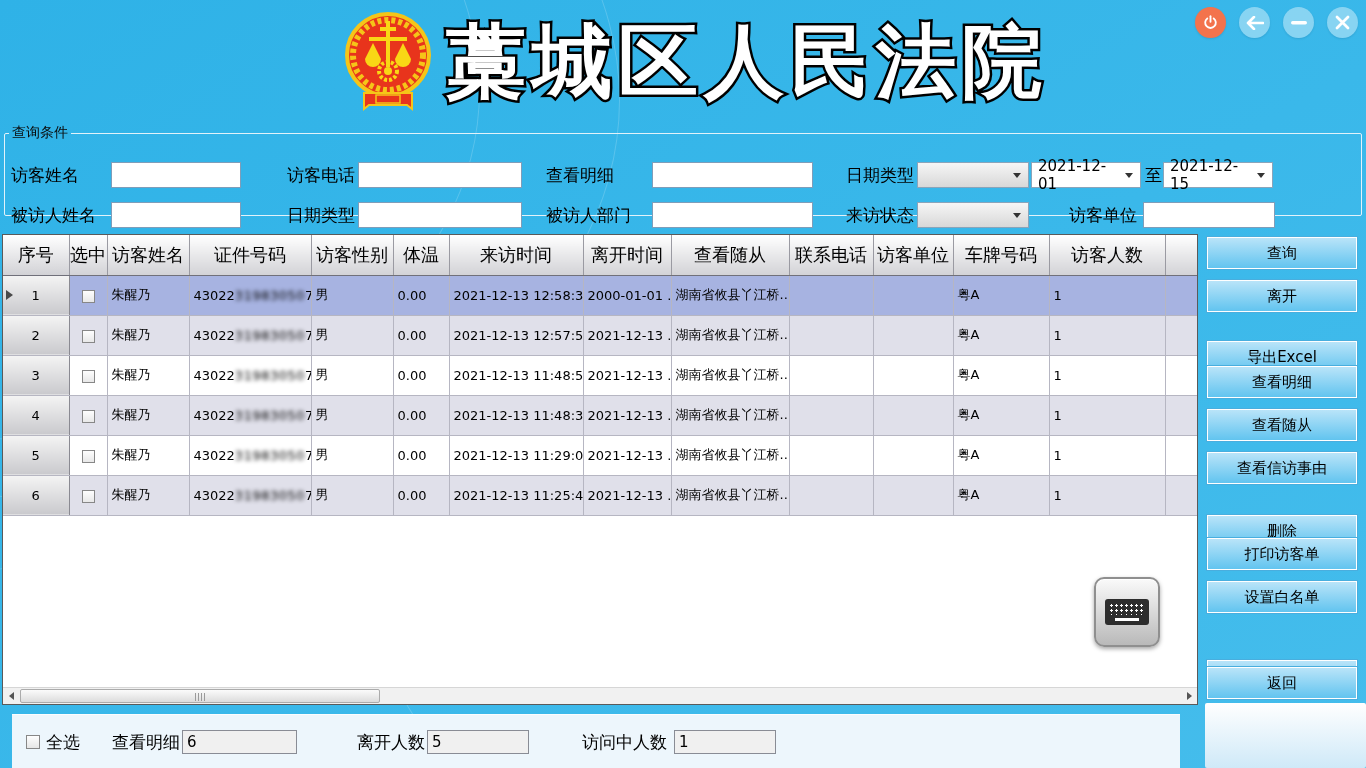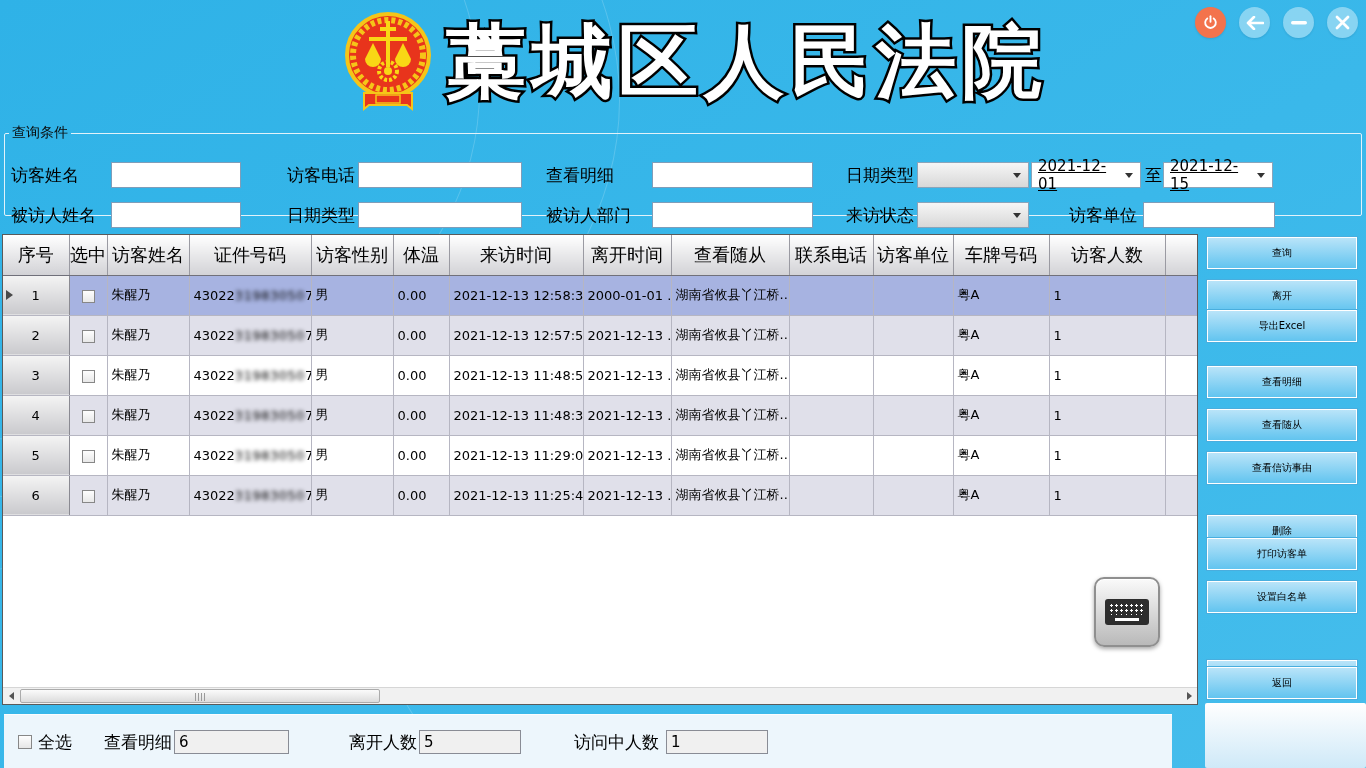--- a/index.html
+++ b/index.html
@@ -50,7 +50,7 @@
     position:absolute; height:26px; border:1px solid #8aa4ba; background:#fff;
     display:flex; align-items:center; font-size:15px; padding-left:6px; cursor:pointer;
   }
-  .qdate span.val { flex:1;text-decoration:underline; }
+  .qdate span.val { flex:1; }
   .dd-arrow { width:0; height:0; border-left:4px solid transparent; border-right:4px solid transparent;
     border-top:5px solid #333; margin:0 7px; }
 

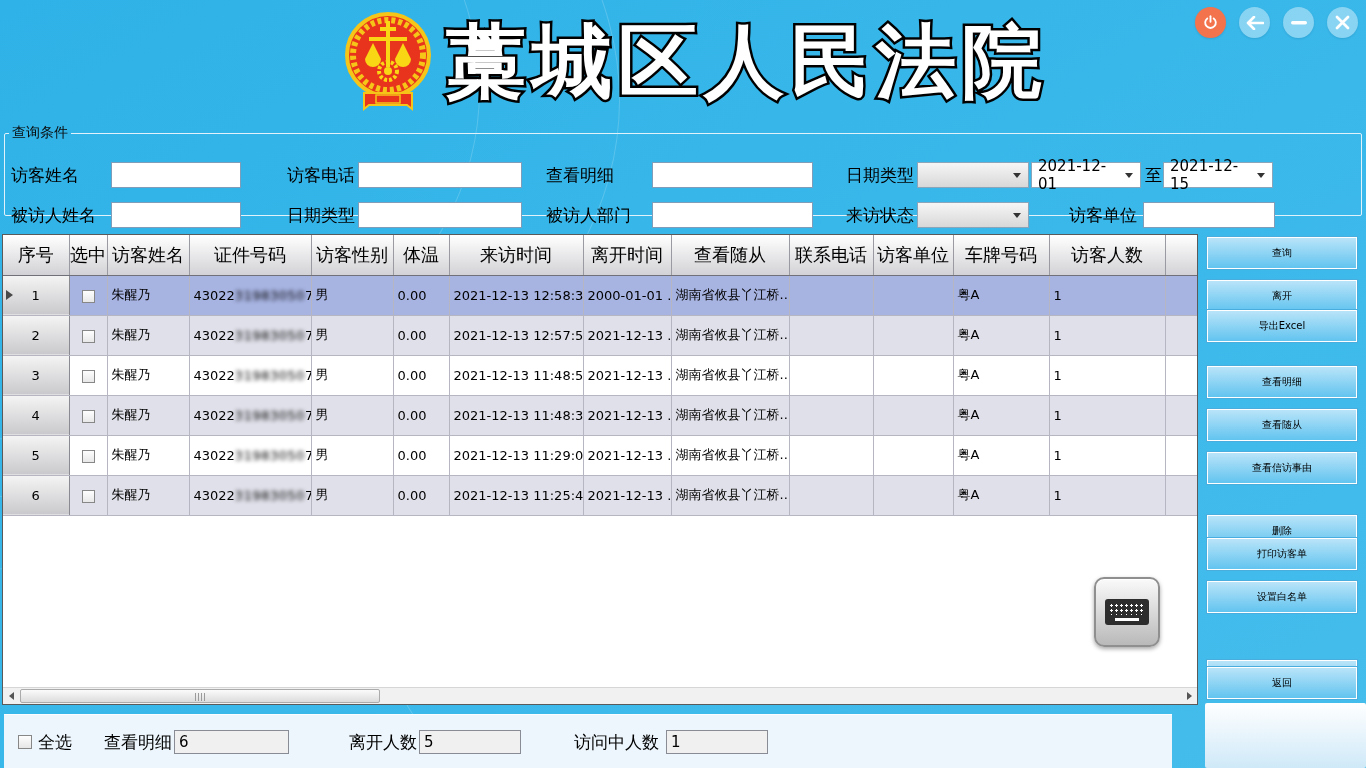--- a/index.html
+++ b/index.html
@@ -98,7 +98,7 @@
   .side-btn {
     position:absolute; left:1206px; width:152px; height:34px;
     background:linear-gradient(#bce5f9,#5fc3ef); border:1px solid #49aede;
-    box-shadow:inset 0 0 0 1px #ffffff; font-size:10px; color:#000;
+    box-shadow:inset 0 0 0 1px #ffffff; font-size:15px; color:#000;
     display:flex; align-items:center; justify-content:center; cursor:pointer;
     font-family:inherit;
   }

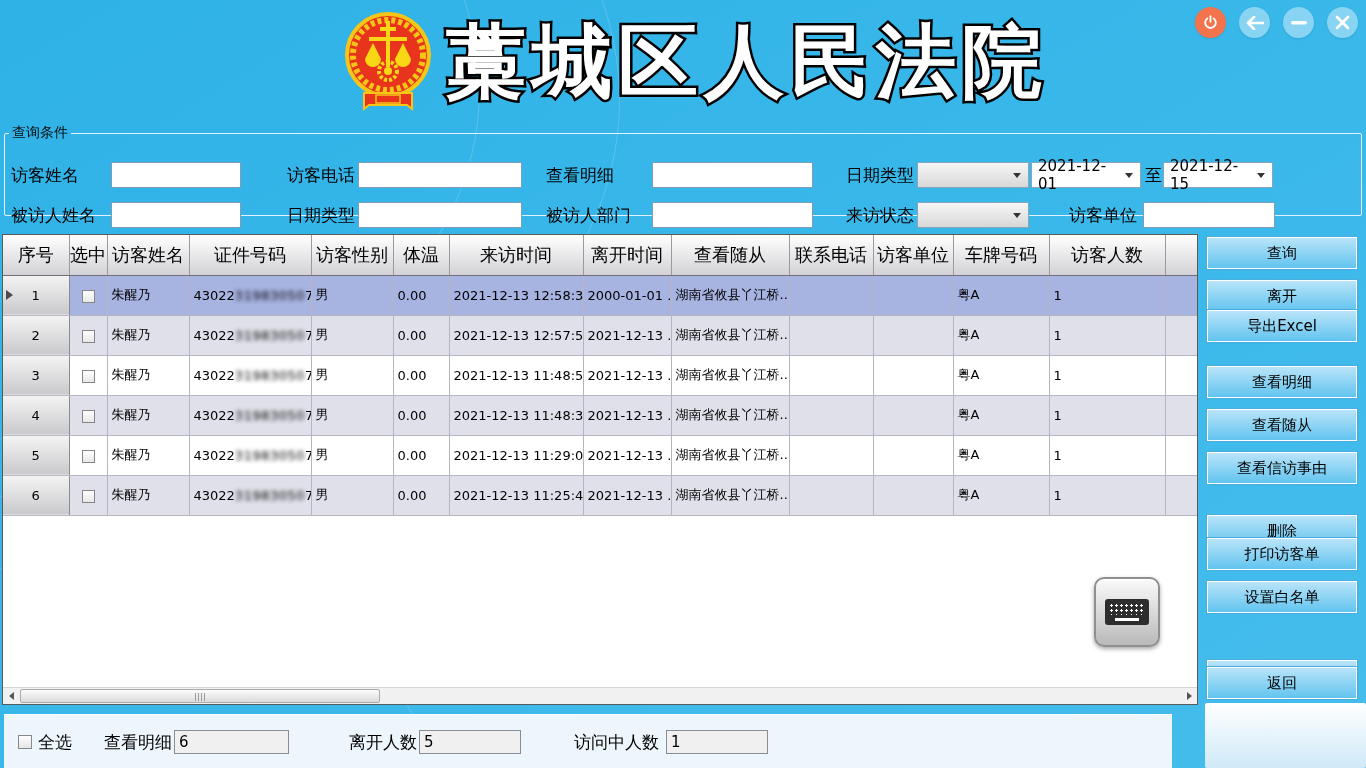--- a/index.html
+++ b/index.html
@@ -366,7 +366,7 @@
 <div id="sidebar">
     <button class="side-btn" style="top: 236px;">查询</button>
     <button class="side-btn" style="top: 279px;">离开</button>
-    <button class="side-btn" style="top: 309px; text-align: right;">导出Excel</button>
+    <button class="side-btn" style="top: 340px; text-align: right;">导出Excel</button>
     <button class="side-btn" style="top: 365px;">查看明细</button>
     <button class="side-btn" style="top: 408px;">查看随从</button>
     <button class="side-btn" style="top: 451px; font-family: Liberation Mono, monospace;">查看信访事由</button>

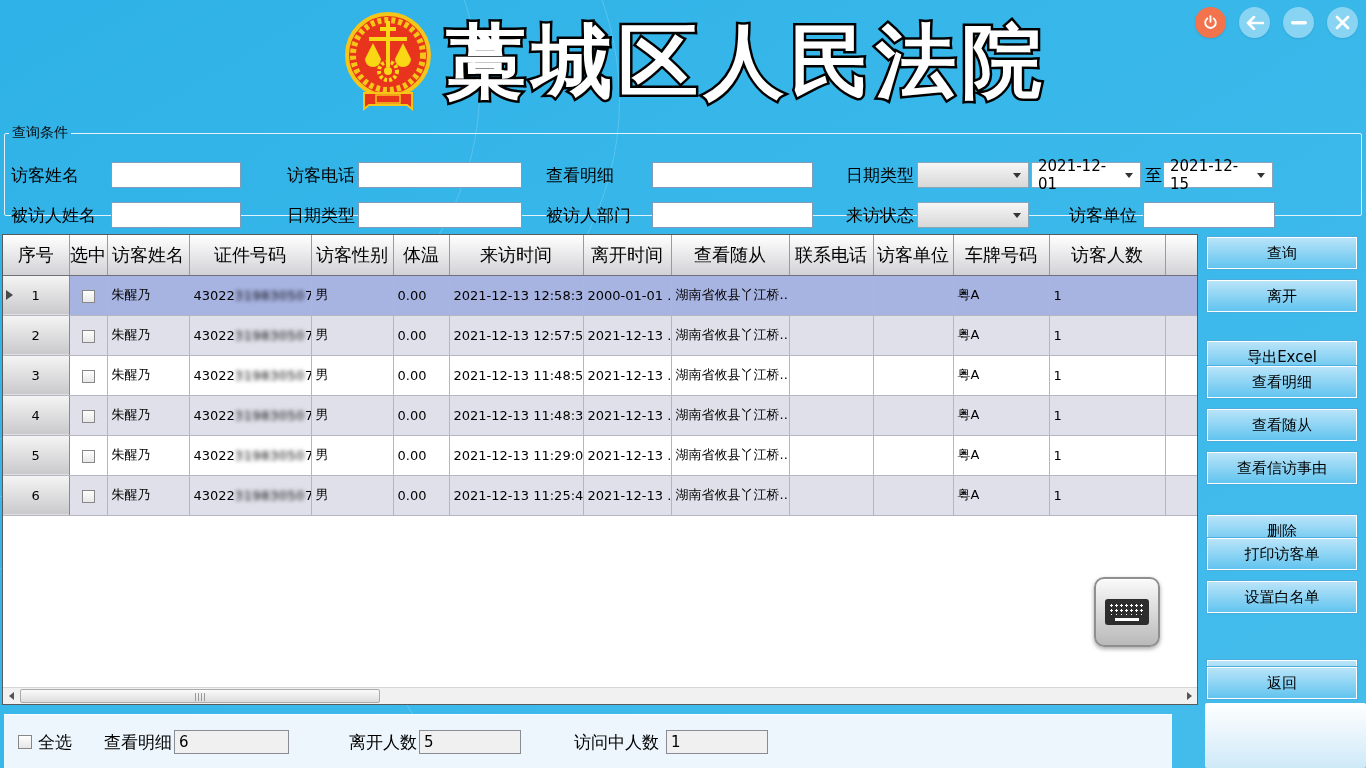--- a/index.html
+++ b/index.html
@@ -114,7 +114,7 @@
   #kb-glyph::after { content:""; position:absolute; left:10px; right:10px; bottom:4px; height:3px; background:#fff; }
 
   
-  #footer { position:absolute; left:4px; top:714px; width:1168px; height:54px;
+  #footer { position:absolute; left:12px; top:714px; width:1168px; height:54px;
     background:#edf6fc; border-top:1px solid #fbfdfe; }
   #footer-right { position:absolute; left:1205px; top:703px; width:161px; height:65px;
     background:linear-gradient(#ffffff,#cfe9f8); border-radius:2px; }

